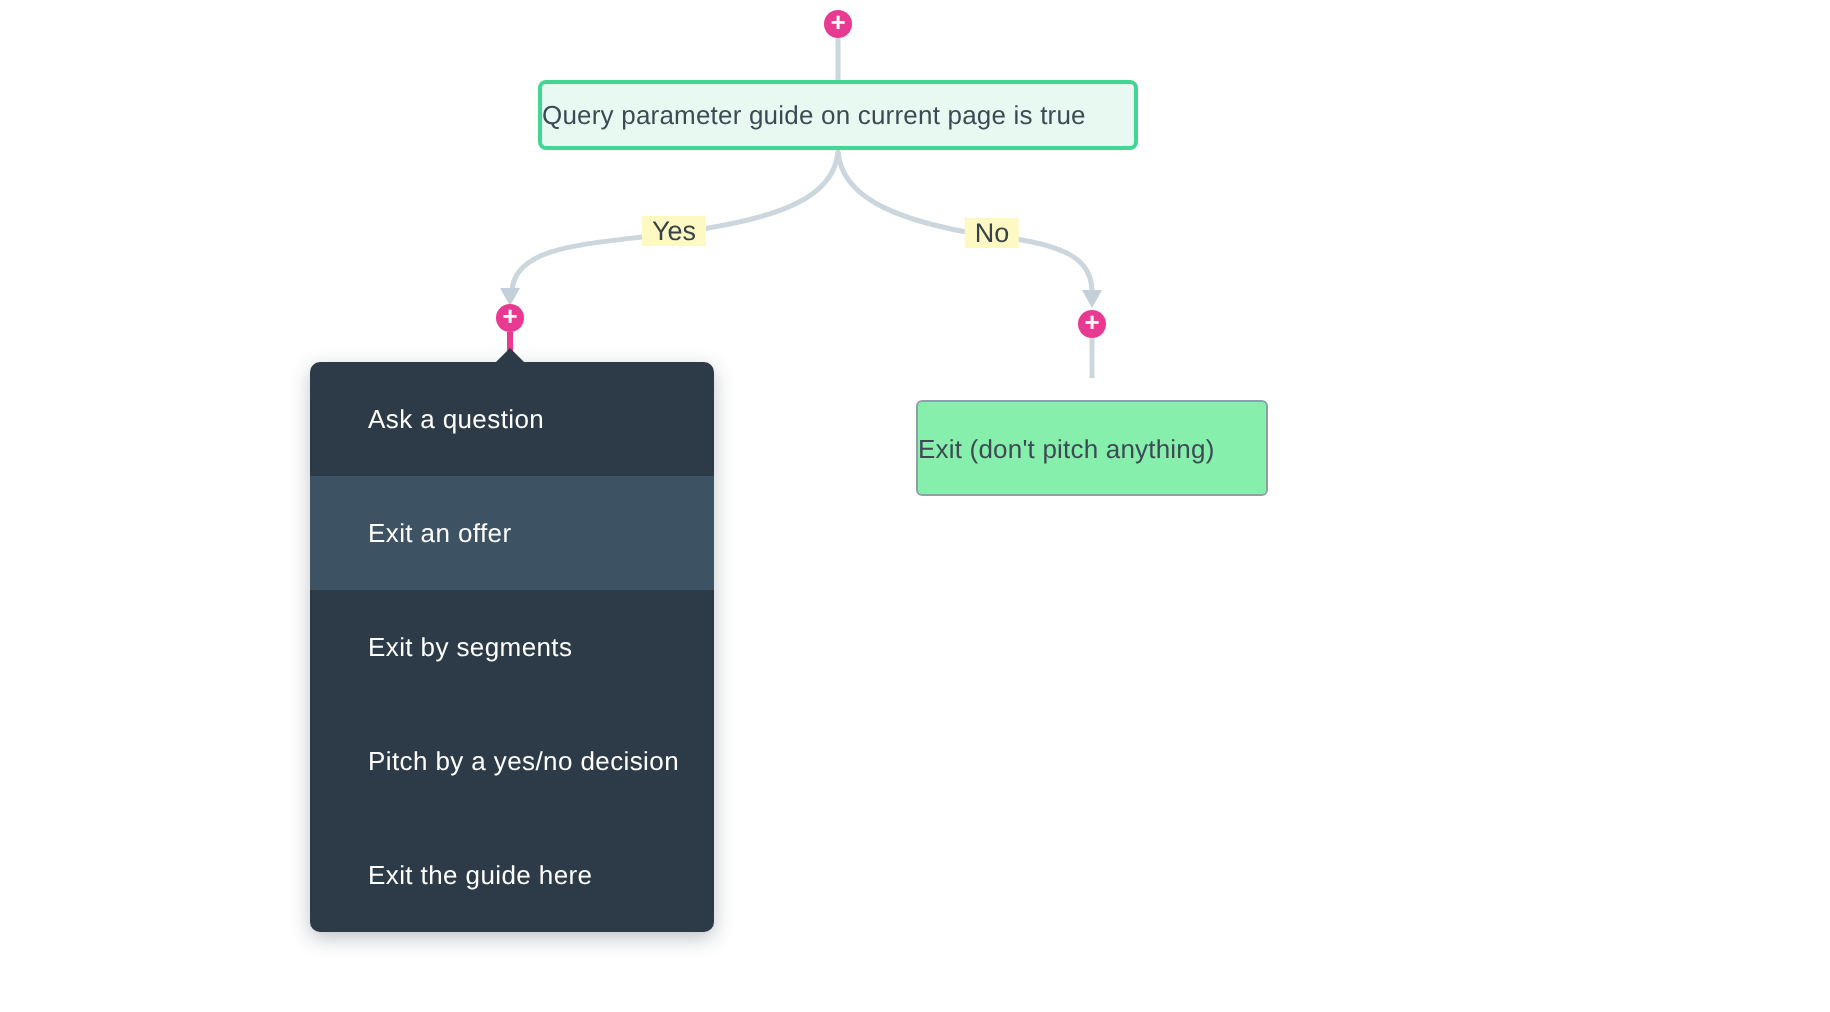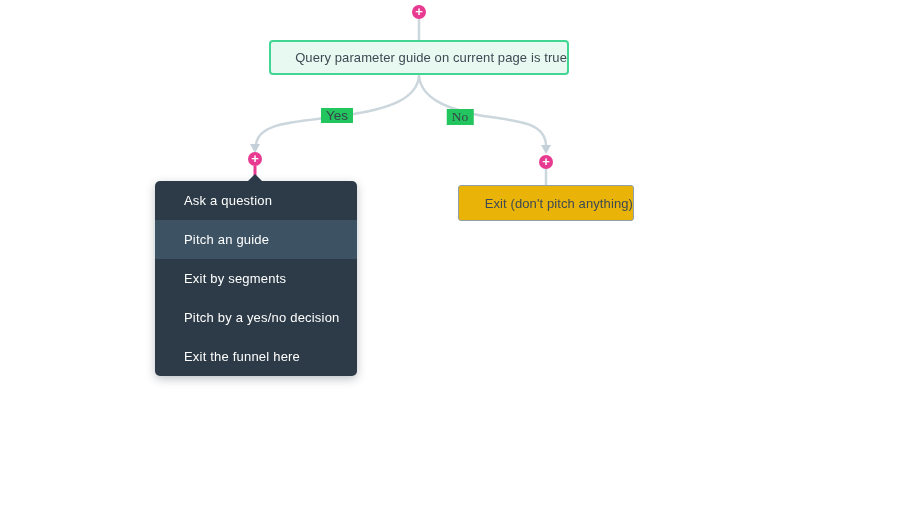--- a/index.html
+++ b/index.html
@@ -26,7 +26,7 @@
     position: absolute;
     display: flex;
     align-items: center;
-    justify-content: flex-end;
+    justify-content: flex-start;
     font-size: 13px;
     color: #3d4a54;
     letter-spacing: 0.1px;

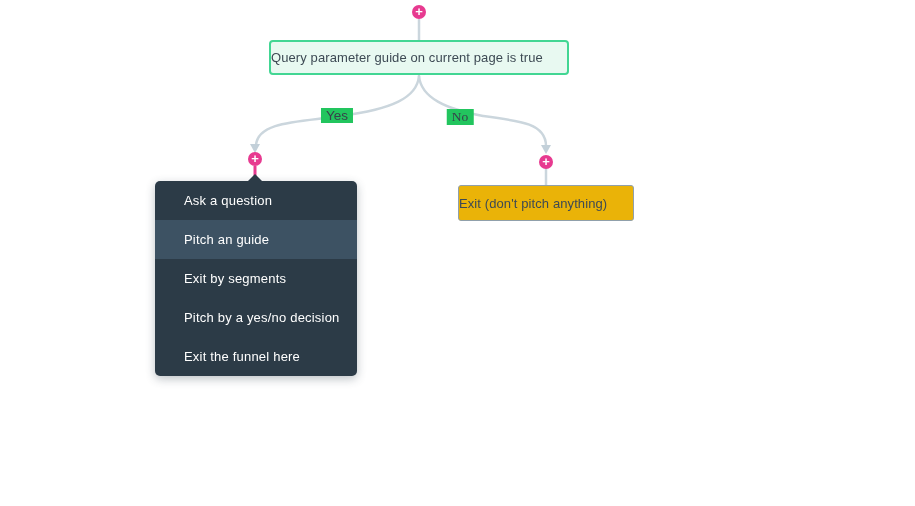--- a/index.html
+++ b/index.html
@@ -50,7 +50,7 @@
   .branch-label {
     position: absolute;
     transform: translateX(-50%);
-    background: #22c55e;
+    background: #fef9c3;
     padding: 0 5px;
     font-size: 13.5px;
     color: #37424a;

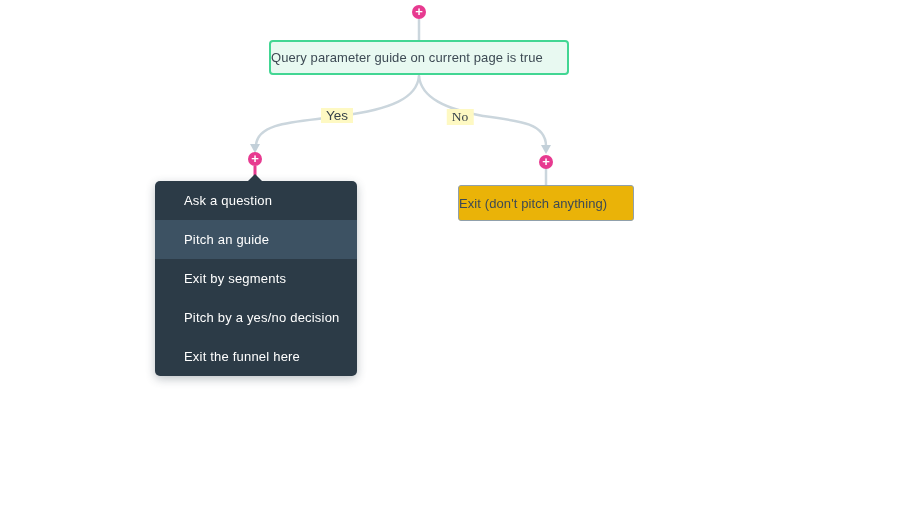--- a/index.html
+++ b/index.html
@@ -57,7 +57,7 @@
     z-index: 2;
   }
   .branch-label.yes { left: 337px; top: 108px; }
-  .branch-label.no  { left: 460px; top: 109px; font-family: Liberation Serif, serif; }
+  .branch-label.no  { left: 496px; top: 109px; }
   .add-node {
     position: absolute;
     width: 14px; height: 14px;

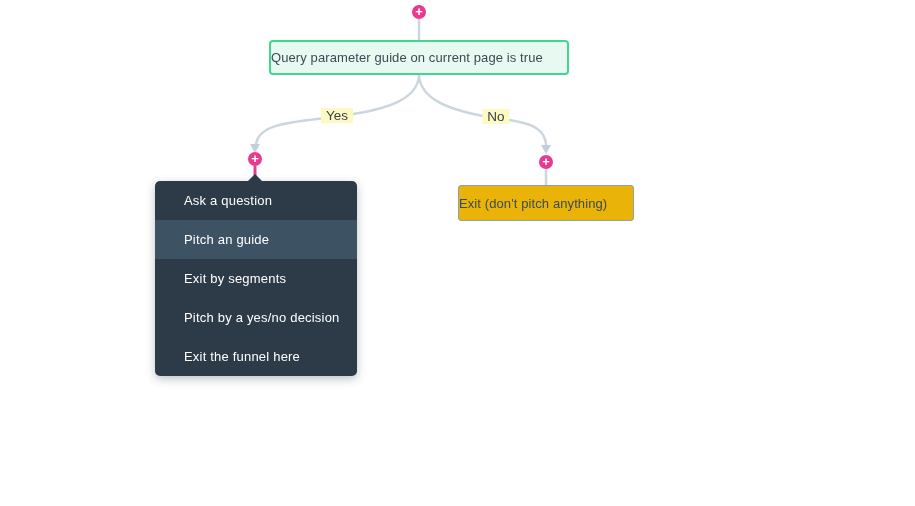--- a/index.html
+++ b/index.html
@@ -98,7 +98,7 @@
     border-bottom: 7px solid #2c3b47;
   }
   .menu-item {
-    height: 39px;
+    height: 57px;
     display: flex;
     align-items: center;
     padding-left: 29px;

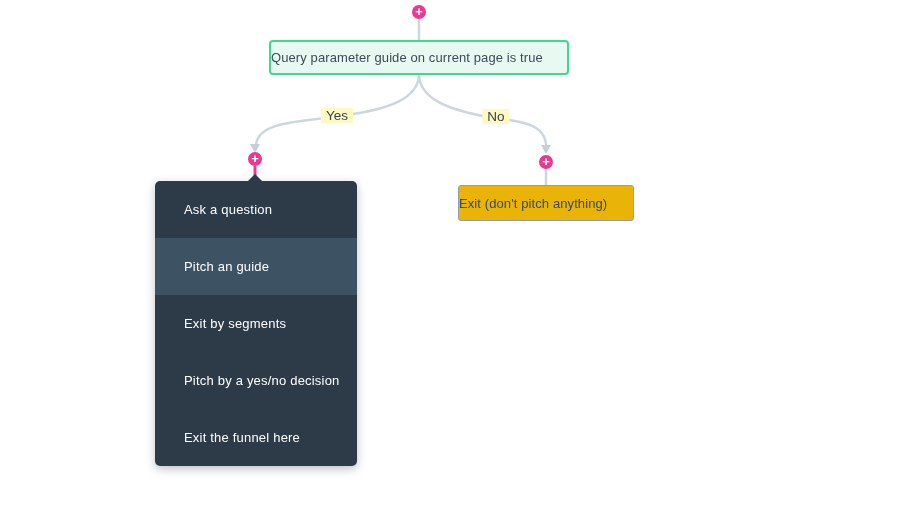--- a/index.html
+++ b/index.html
@@ -41,9 +41,9 @@
     border-radius: 4px;
   }
   .exit-node {
-    left: 458px; top: 185px;
-    width: 176px; height: 36px;
-    background: #eab308;
+    left: 458px; top: 200px;
+    width: 176px; height: 48px;
+    background: #86efac;
     border: 1px solid #90a0ab;
     border-radius: 3px;
   }

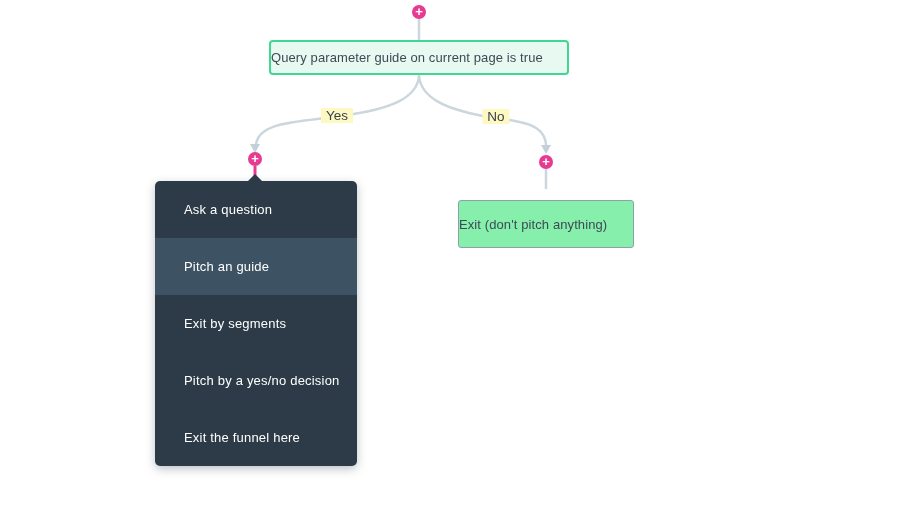--- a/index.html
+++ b/index.html
@@ -151,7 +151,7 @@
 
   <div class="menu">
     <div class="menu-item">Ask a question</div>
-    <div class="menu-item highlighted">Pitch an guide</div>
+    <div class="menu-item highlighted">Exit an offer</div>
     <div class="menu-item">Exit by segments</div>
     <div class="menu-item">Pitch by a yes/no decision</div>
     <div class="menu-item">Exit the funnel here</div>

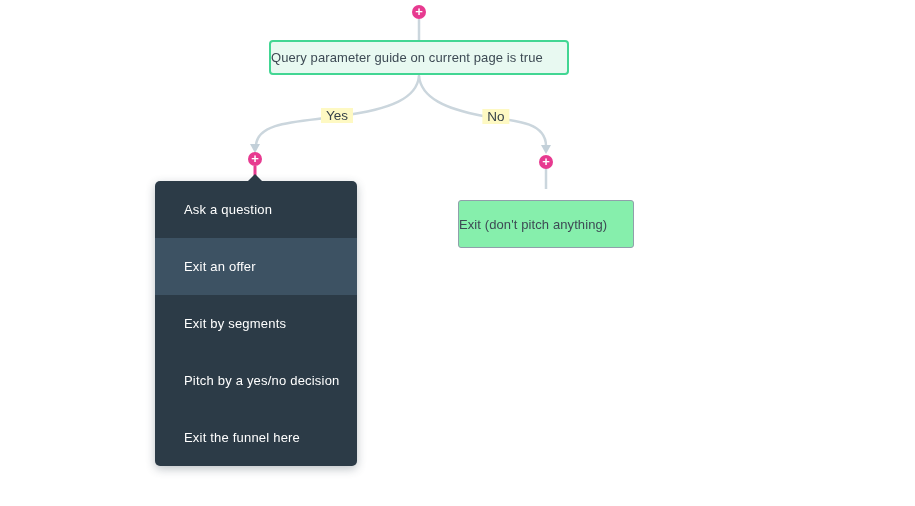--- a/index.html
+++ b/index.html
@@ -154,7 +154,7 @@
     <div class="menu-item highlighted">Exit an offer</div>
     <div class="menu-item">Exit by segments</div>
     <div class="menu-item">Pitch by a yes/no decision</div>
-    <div class="menu-item">Exit the funnel here</div>
+    <div class="menu-item">Exit the guide here</div>
   </div>
 
 </div>

